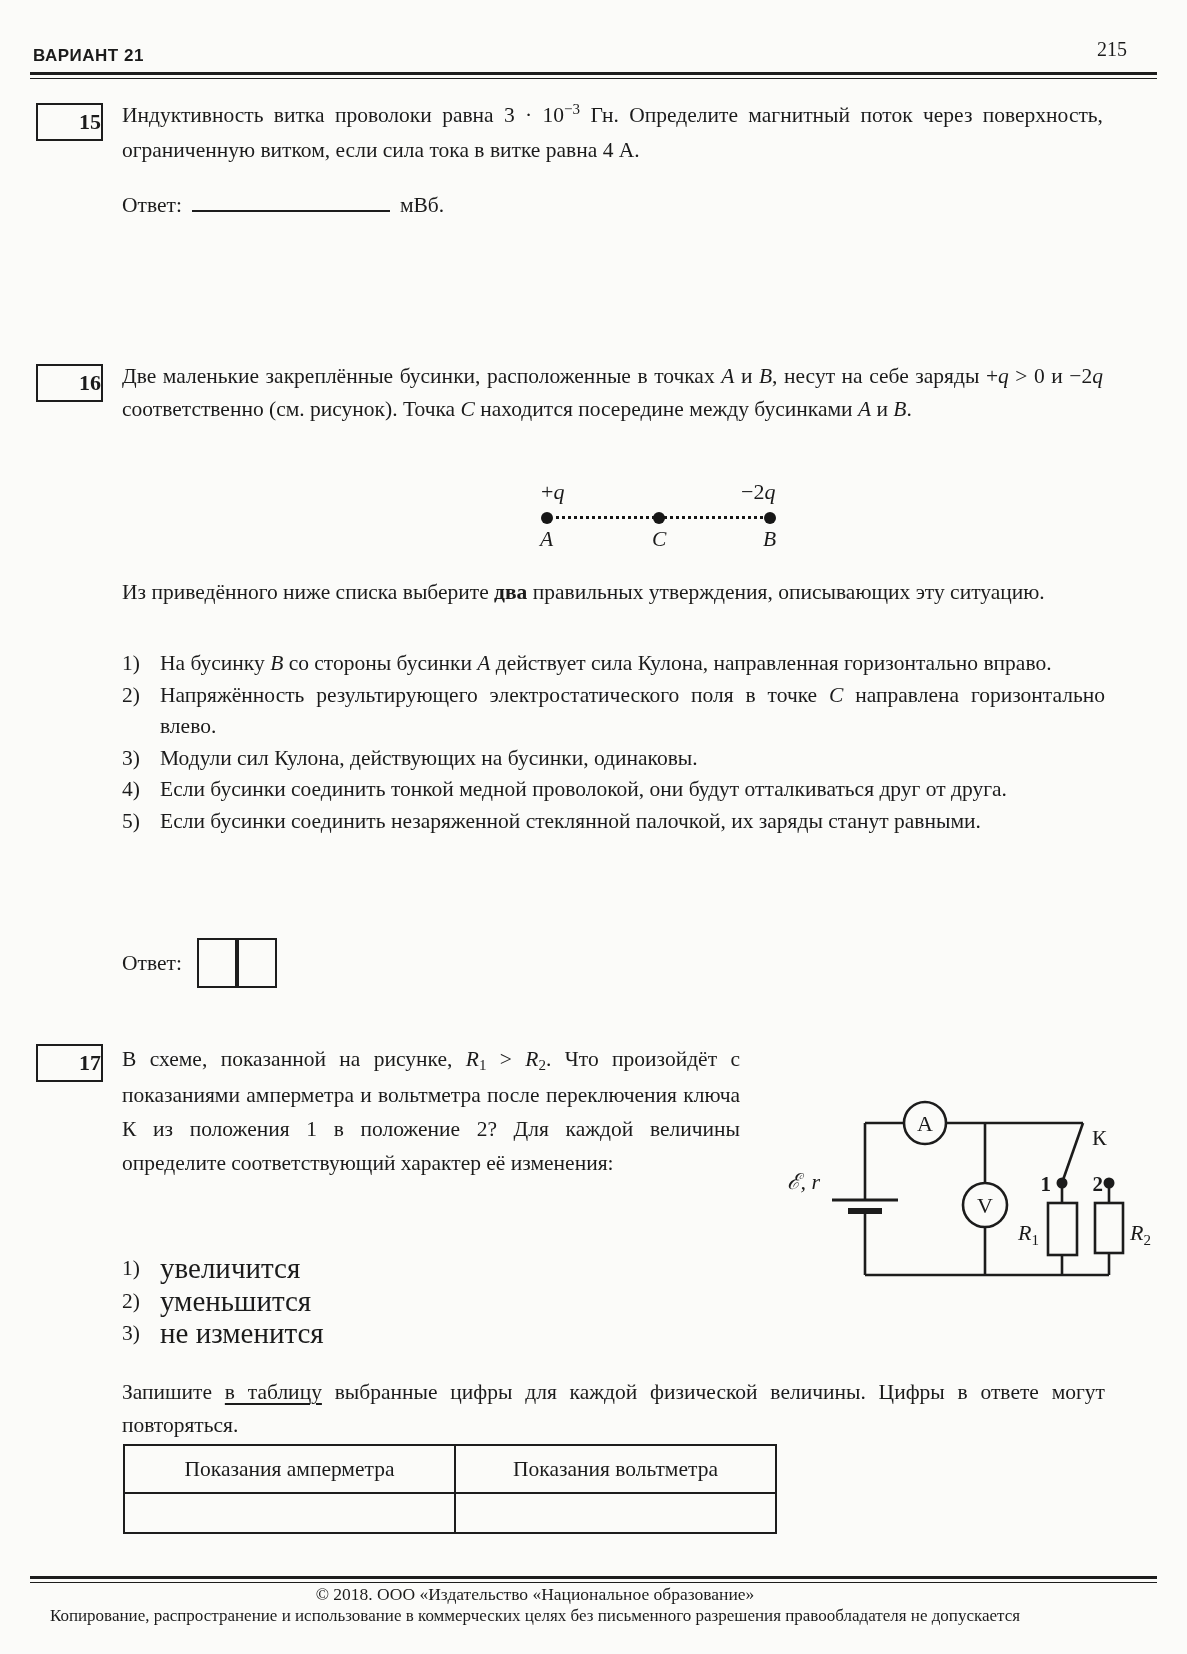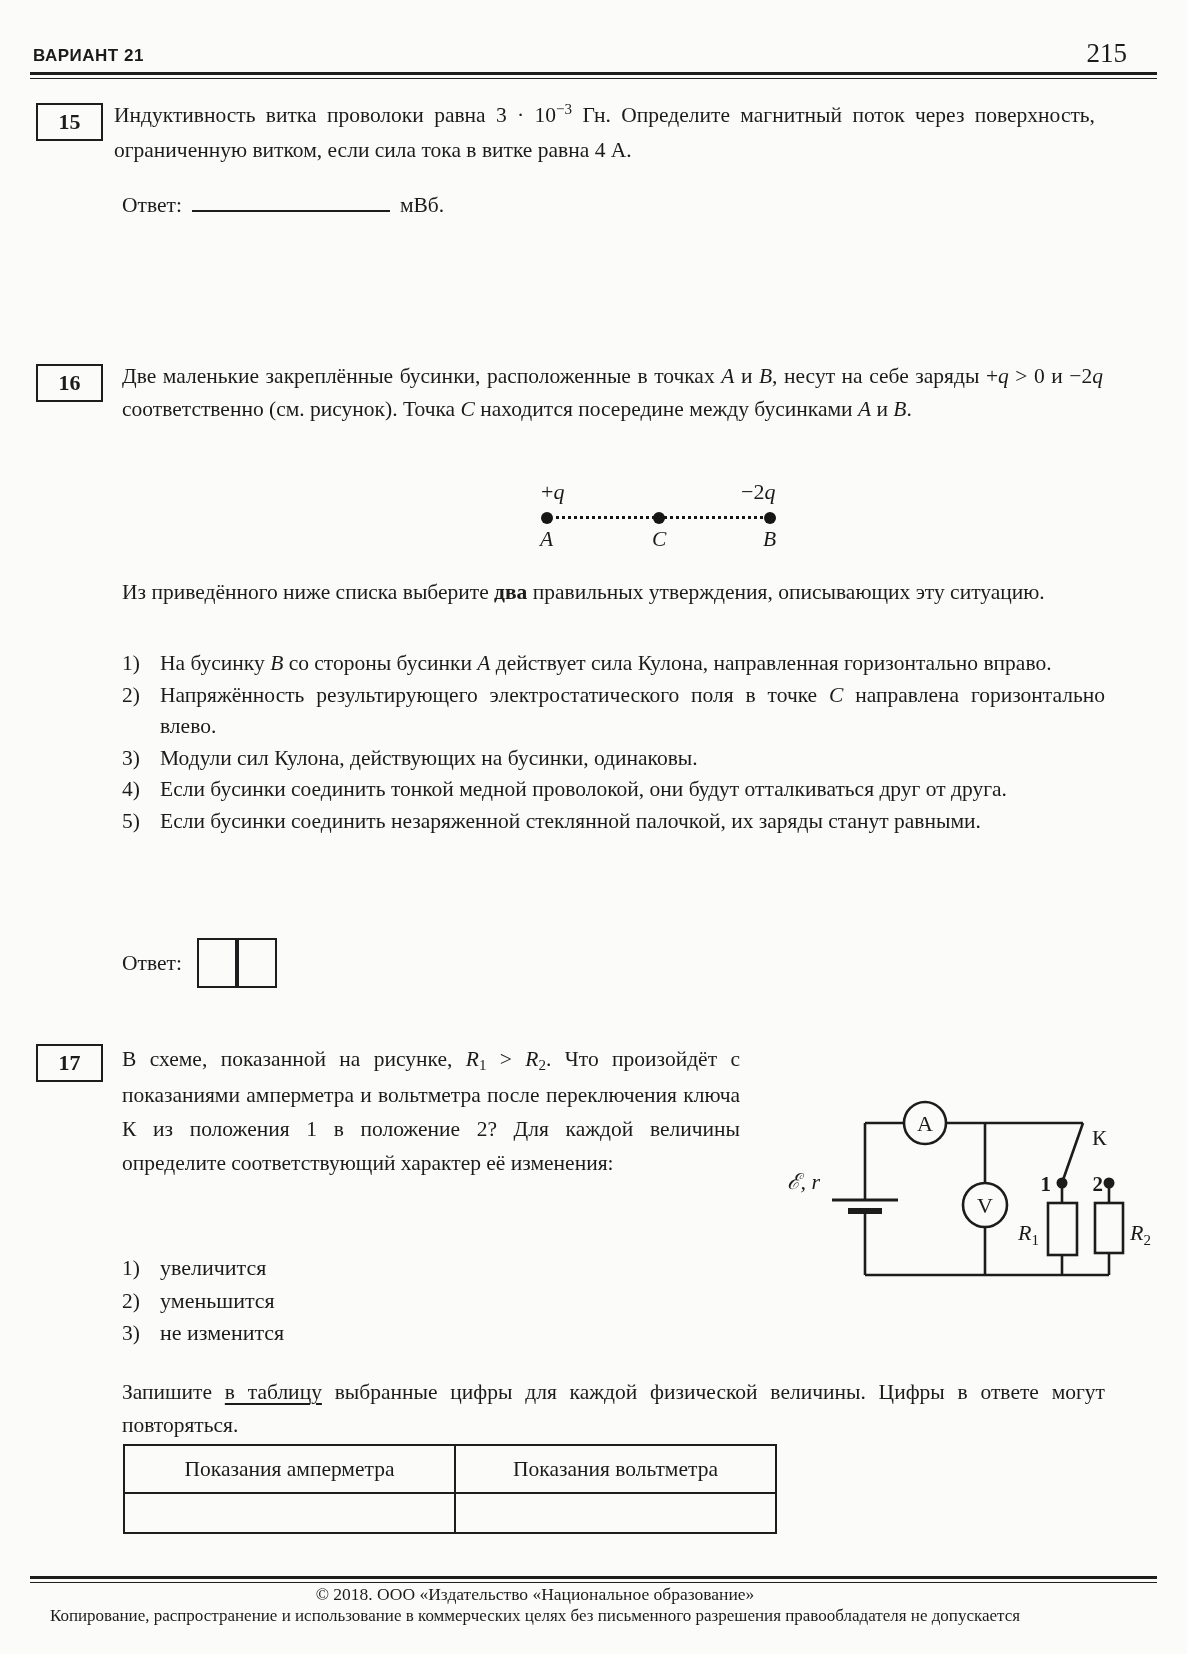--- a/index.html
+++ b/index.html
@@ -14,7 +14,7 @@
   .abs{position:absolute;}
   
   .header-variant{left:33px;top:46px;font-family:"Liberation Sans",sans-serif;font-weight:bold;font-size:17px;letter-spacing:.5px;}
-  .header-page{top:38px;right:60px;font-size:27px;}
+  .header-page{top:38px;right:60px;font-size:20px;}
   .rule{left:30px;width:1127px;height:3px;border-top:3.5px solid #1d1d1d;border-bottom:1.5px solid #1d1d1d;}
   .rule-top{top:72px;}
   .rule-bottom{top:1576px;}

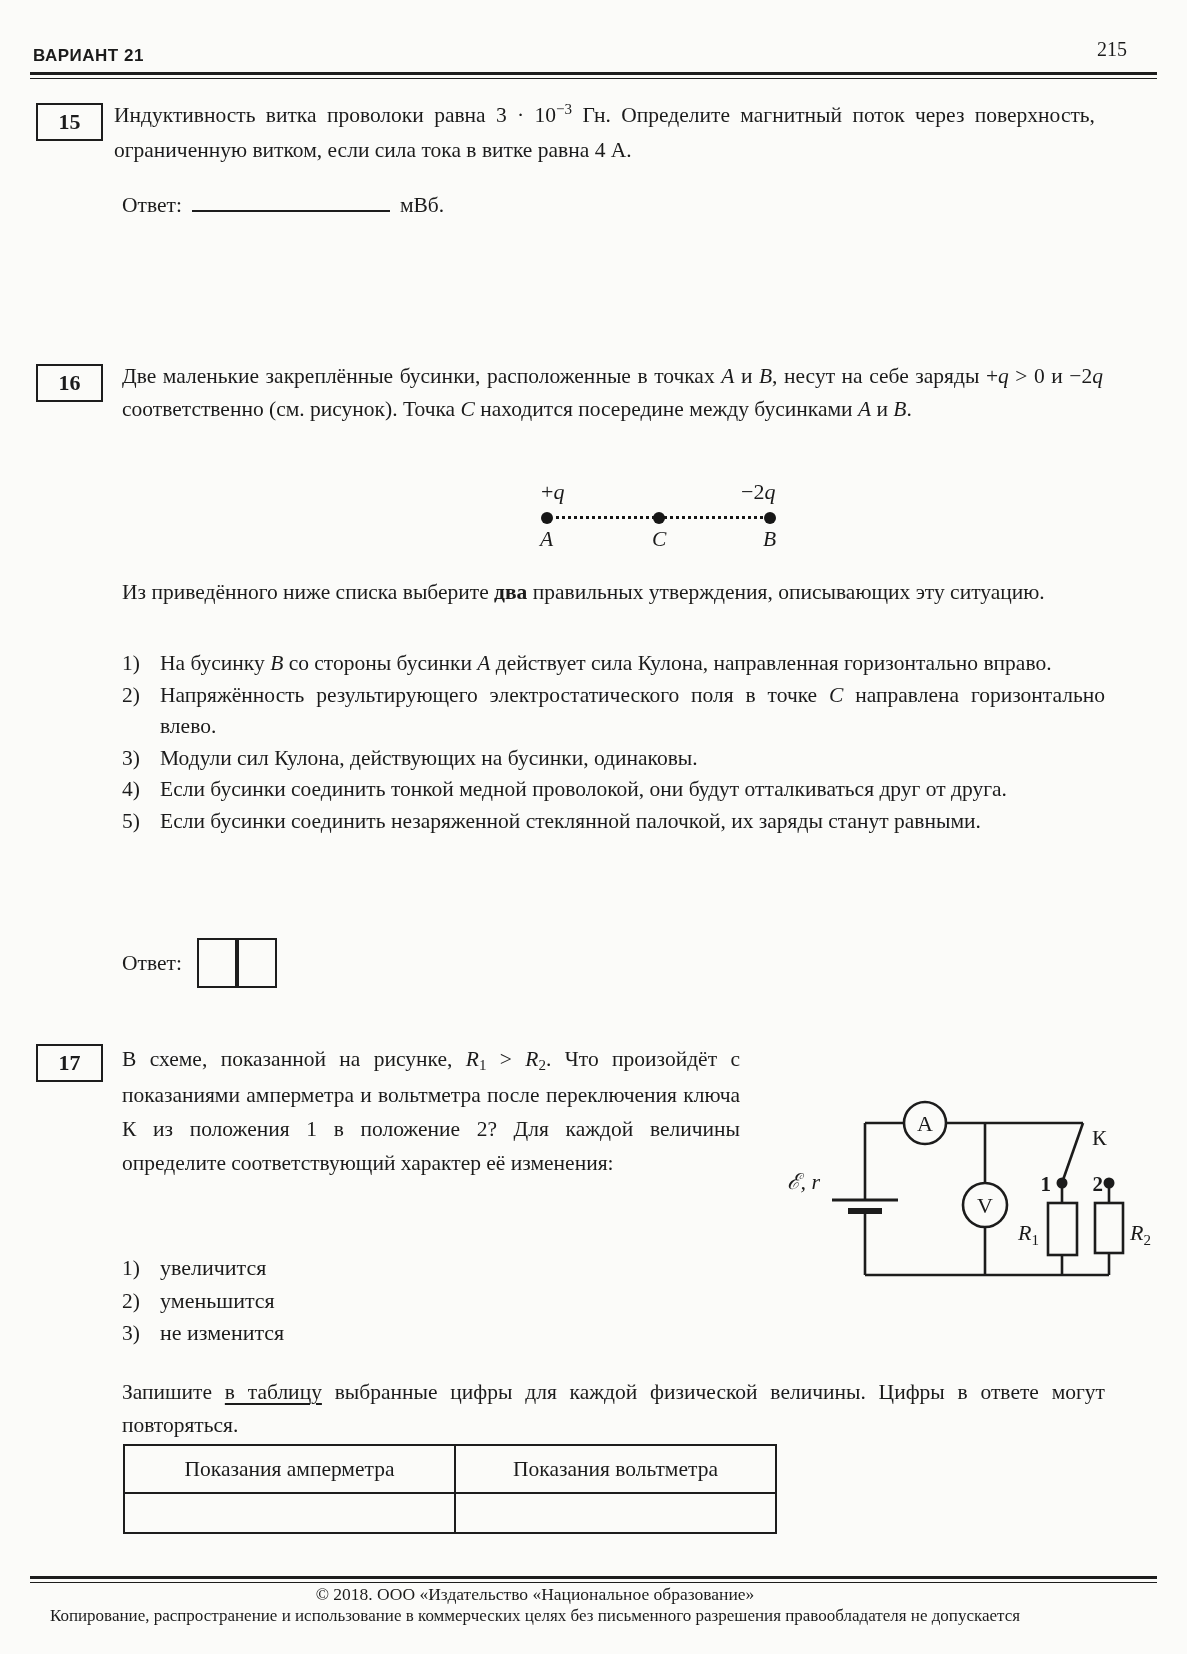--- a/index.html
+++ b/index.html
@@ -21,7 +21,7 @@
   
   .numbox{
     width:63px;height:34px;border:2.2px solid #1d1d1d;
-    display:flex;align-items:center;justify-content:center;
+    display:flex;align-items:center;justify-content:flex-end;
     font-weight:bold;font-size:22px;background:#fbfbf9;
   }
   

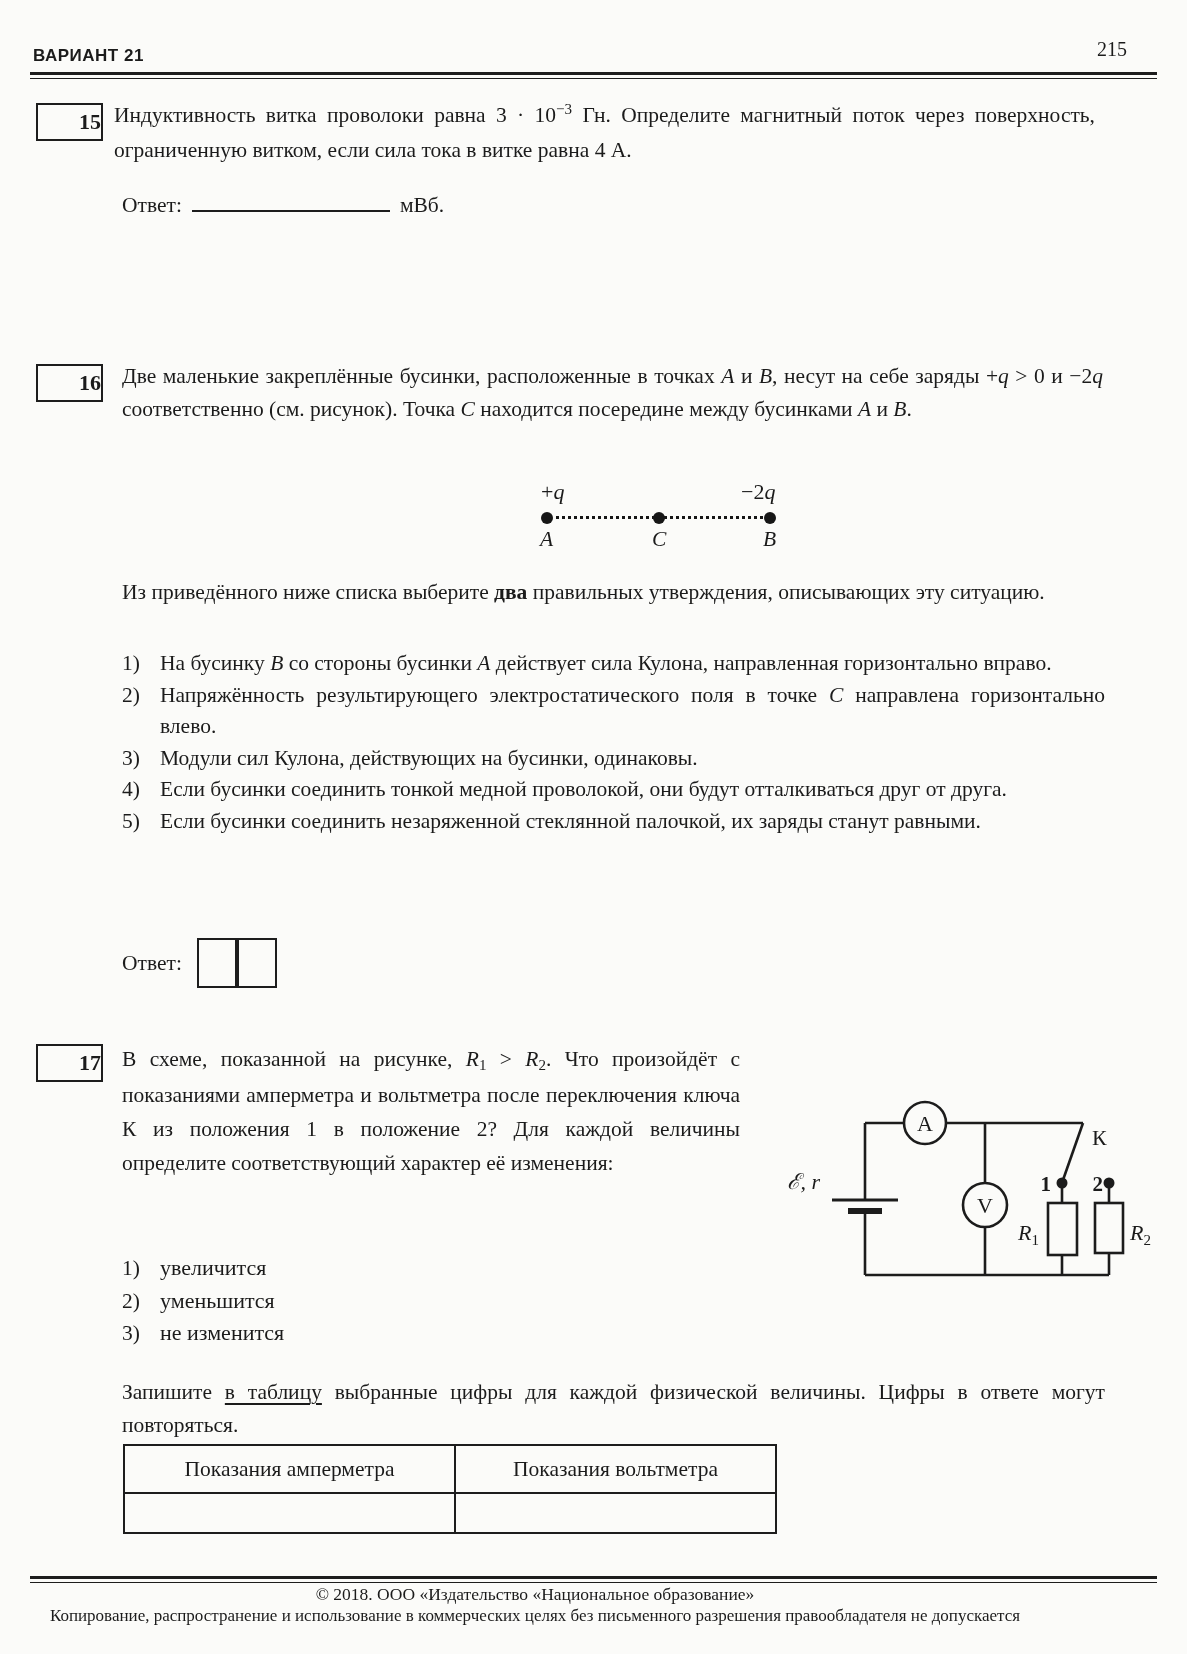--- a/index.html
+++ b/index.html
@@ -68,7 +68,7 @@
 <div class="abs numbox" style="left:36px;top:103px;">
   <span>15</span>
 </div>
-<div class="abs ptext" style="left:114px;top:99px;width:981px;"><span>Индуктивность витка проволоки равна 3 · 10</span><span class="run-sup">−3</span><span> Гн. Определите магнитный поток через поверхность, ограниченную витком, если сила тока в витке равна 4 А.</span></div>
+<div class="abs ptext" style="left:122px;top:99px;width:981px;"><span>Индуктивность витка проволоки равна 3 · 10</span><span class="run-sup">−3</span><span> Гн. Определите магнитный поток через поверхность, ограниченную витком, если сила тока в витке равна 4 А.</span></div>
 <div class="abs answer-line" style="left:122px;top:186px;">
   <span>Ответ:</span>
   <span class="answer-blank"></span>

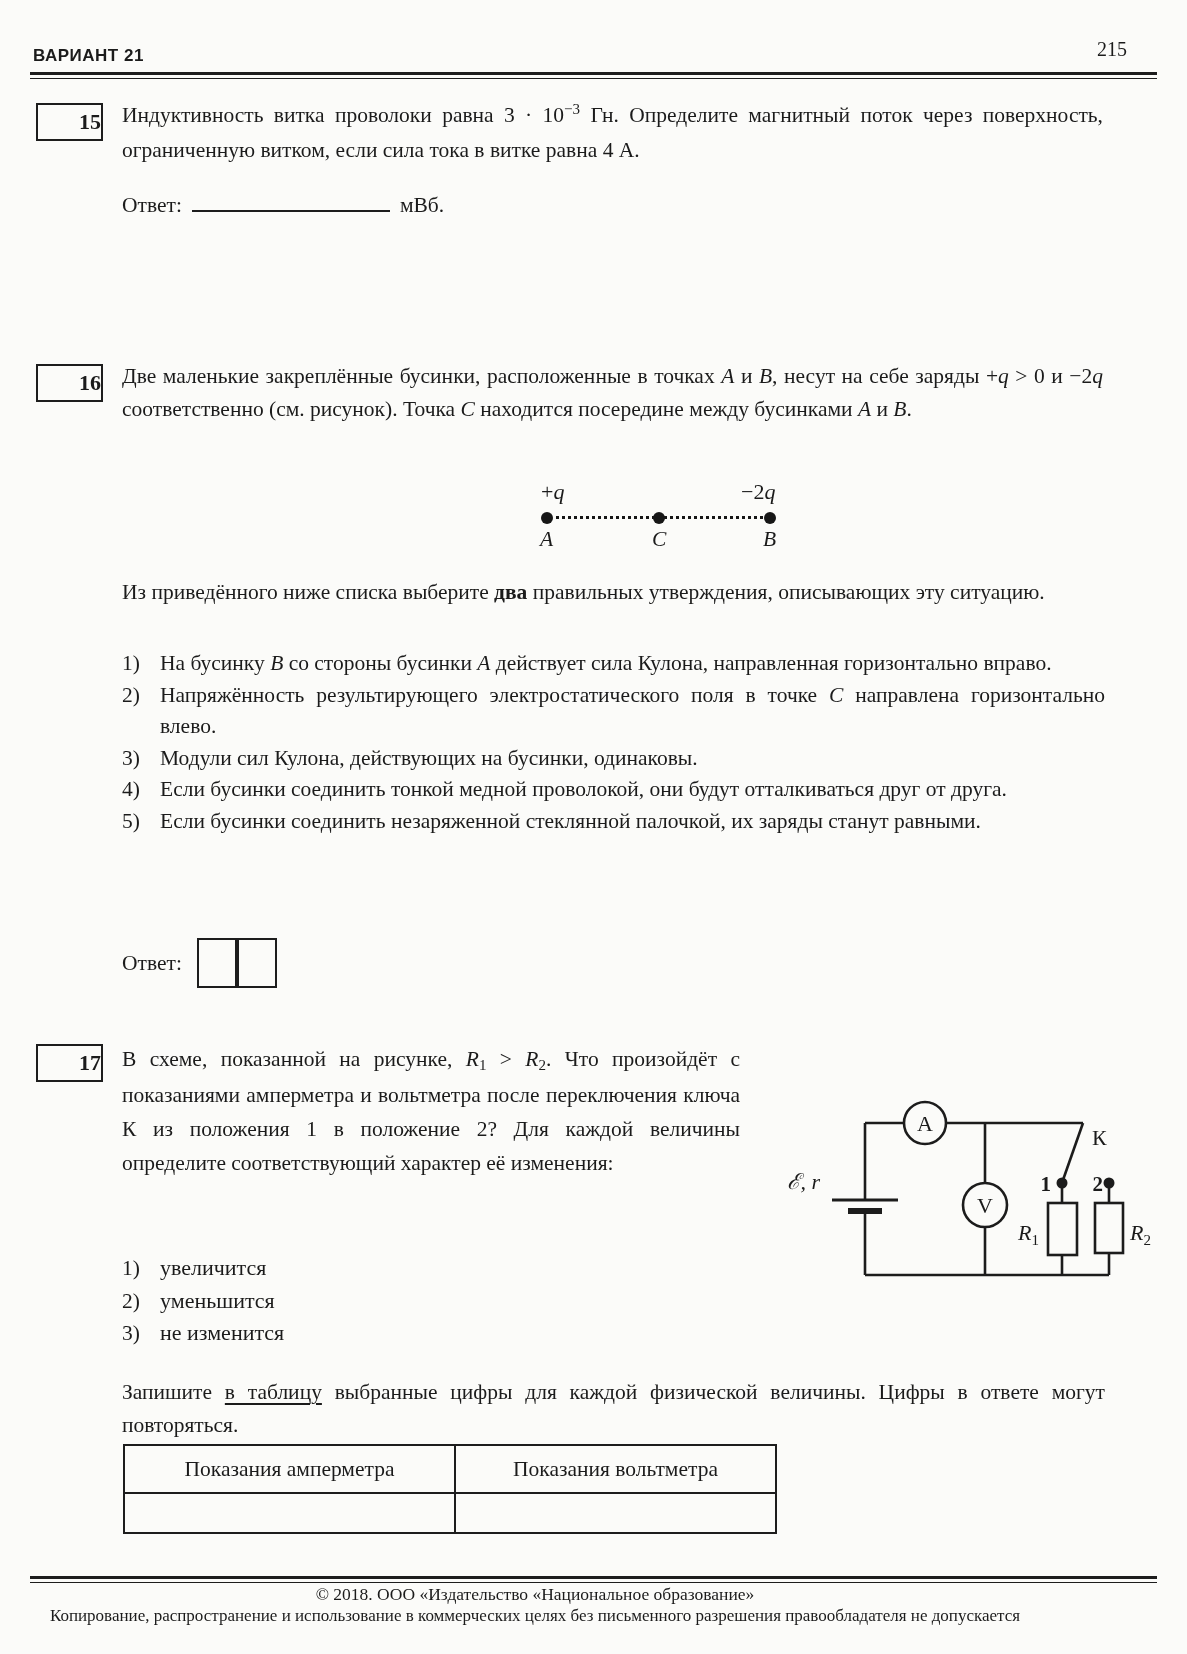--- a/index.html
+++ b/index.html
@@ -48,7 +48,7 @@
   .list-marker{flex:0 0 38px;font-size:21.5px;}
   .li-text{flex:1;font-size:21.5px;text-align:justify;}
   .opt-item{display:flex;line-height:32.5px;}
-  .opt-text{font-size:22px;}
+  .opt-text{font-size:29px;}
   
   table.answers{border-collapse:collapse;border:2.6px solid #1d1d1d;background:#fbfbf9;}
   table.answers th{border:2px solid #1d1d1d;font-weight:normal;font-size:21.5px;height:46px;text-align:center;padding:0 8px;}

